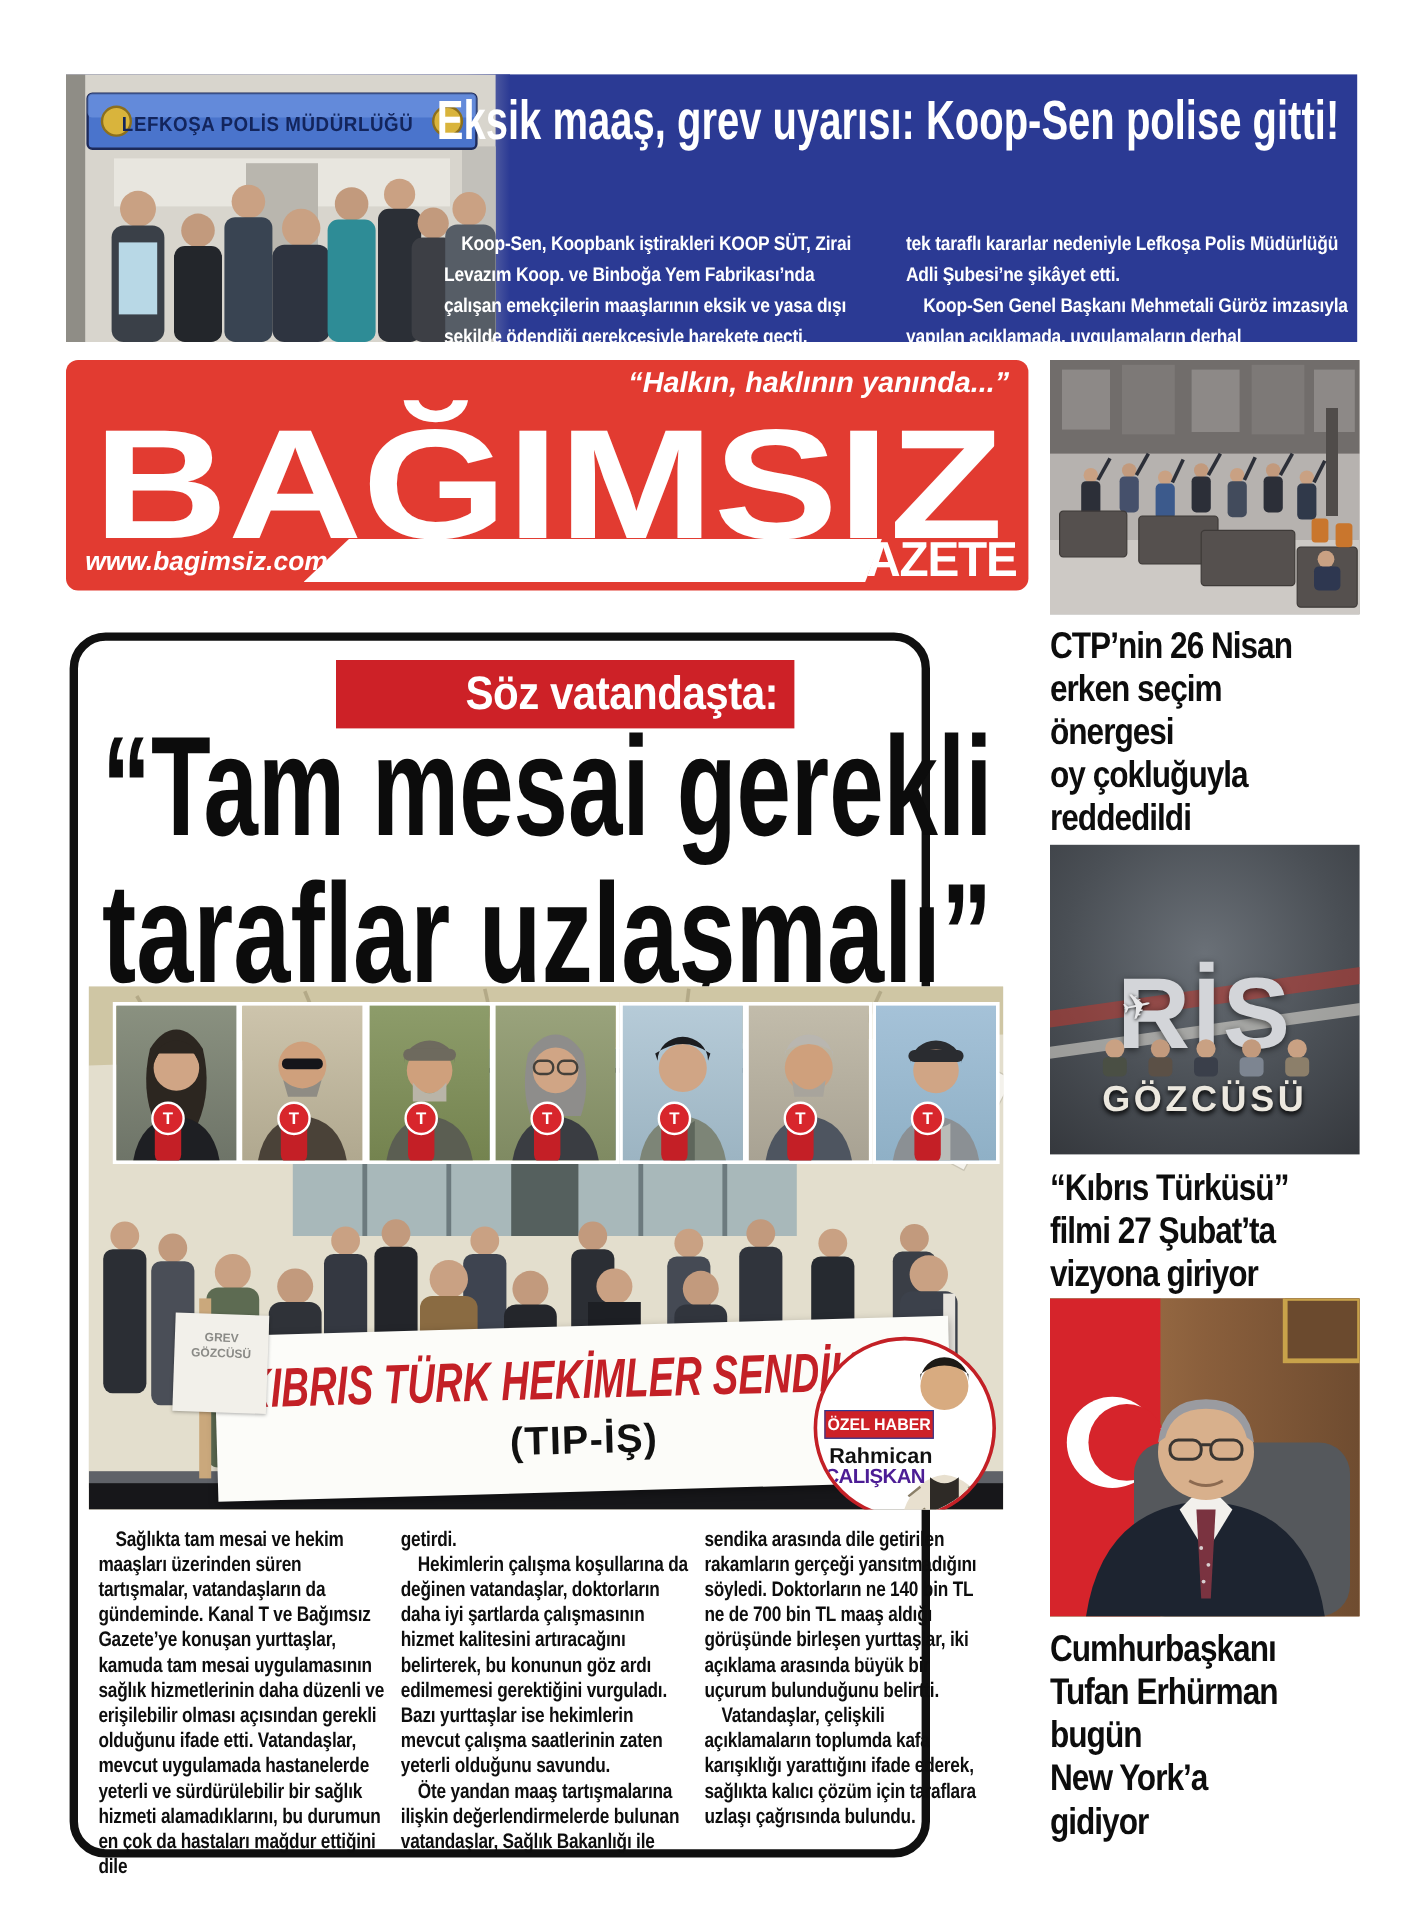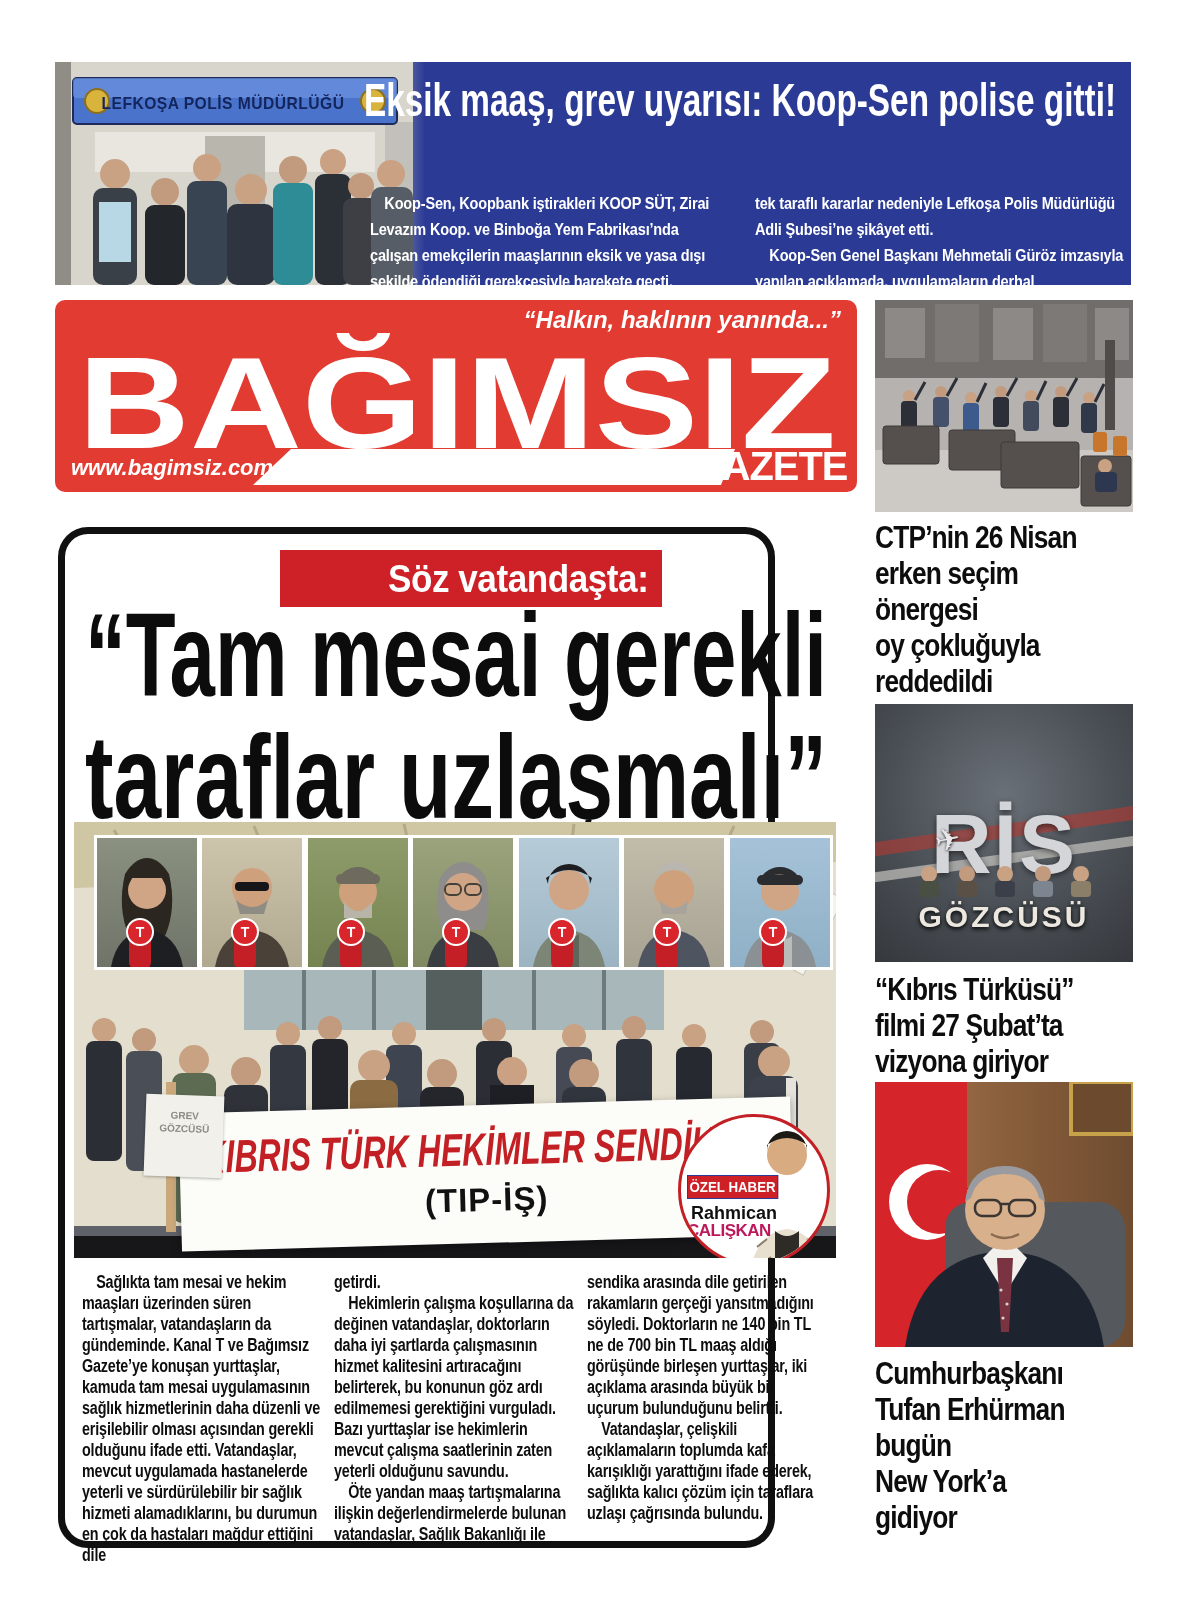--- a/index.html
+++ b/index.html
@@ -87,7 +87,7 @@
                  color:#fff; font-weight:800; font-size:14px; text-align:center; line-height:22px;
                  transform:scaleX(.95); transform-origin:left; }
   #reporter-first { left:10px; top:86px; font-weight:700; font-size:18px; color:#111; }
-  #reporter-last  { left:6px; top:104px; font-weight:800; font-size:17px; color:#be185d; letter-spacing:-.5px; }
+  #reporter-last  { left:6px; top:104px; font-weight:800; font-size:17px; color:#4c1d95; letter-spacing:-.5px; }
   #reporter-figure { right:-6px; top:10px; }
 
   

